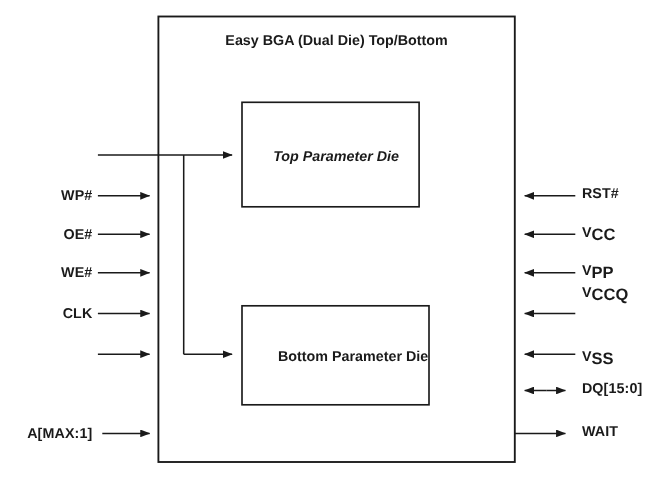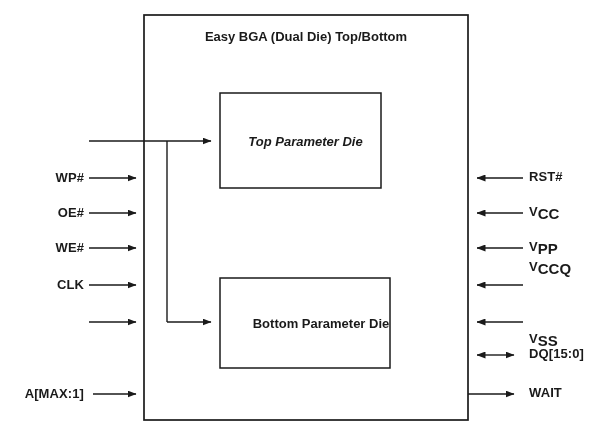--- a/index.html
+++ b/index.html
@@ -131,7 +131,7 @@
   <div class="pin-label right" style="top:213px"><span>V</span><span class="sub">CC</span></div>
   <div class="pin-label right" style="top:248px"><span>V</span><span class="sub">PP</span></div>
   <div class="pin-label right" style="top:268px"><span>V</span><span class="sub">CCQ</span></div>
-  <div class="pin-label right" style="top:340px"><span>V</span><span class="sub">SS</span></div>
+  <div class="pin-label right" style="top:326px"><span>V</span><span class="sub">SS</span></div>
   <div class="pin-label right" style="top:355px"><span>DQ[15:0]</span><span class="sub"></span></div>
   <div class="pin-label right" style="top:394px"><span>WAIT</span><span class="sub"></span></div>
 

